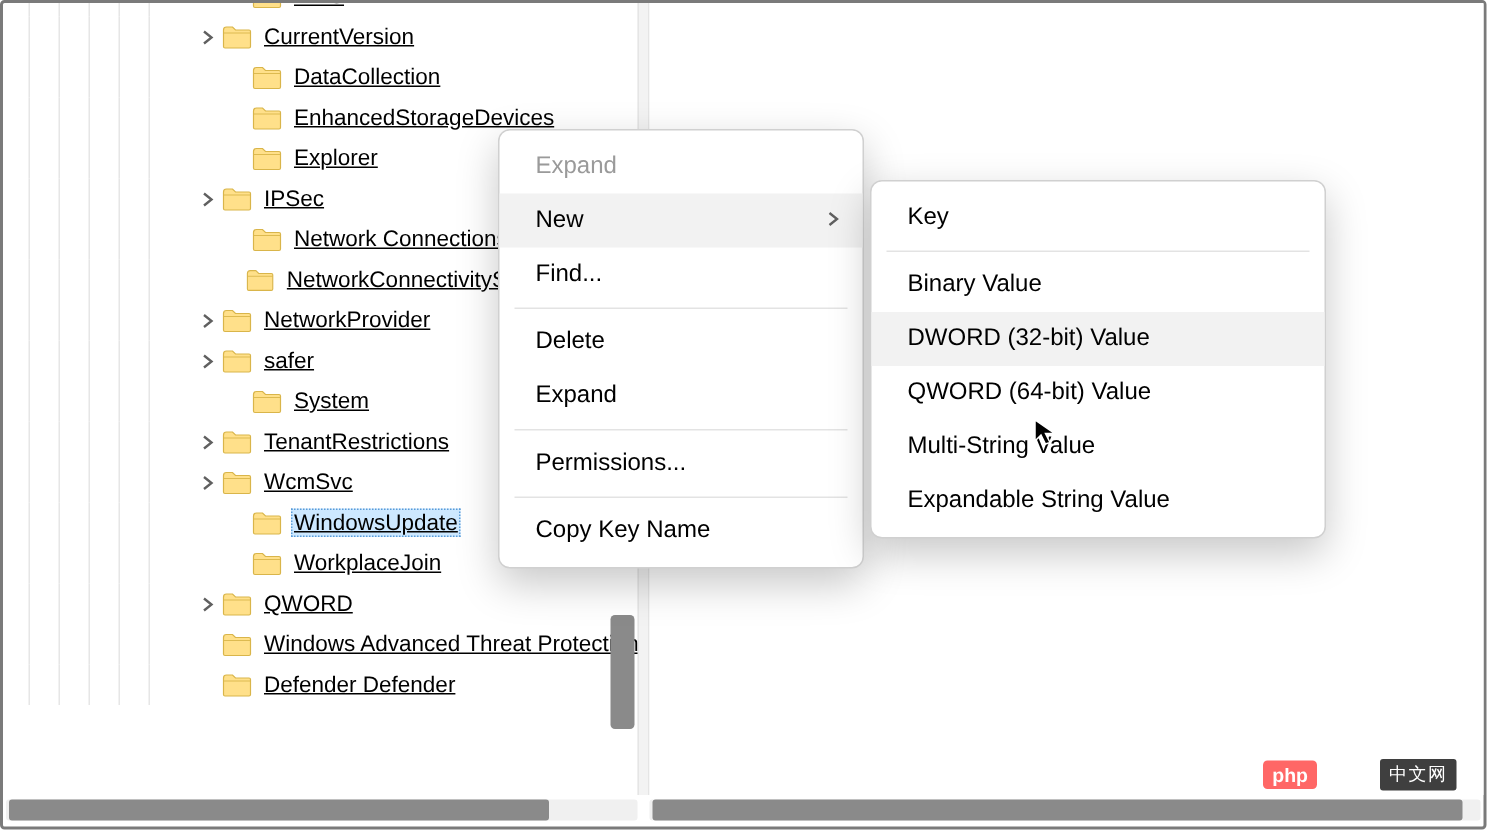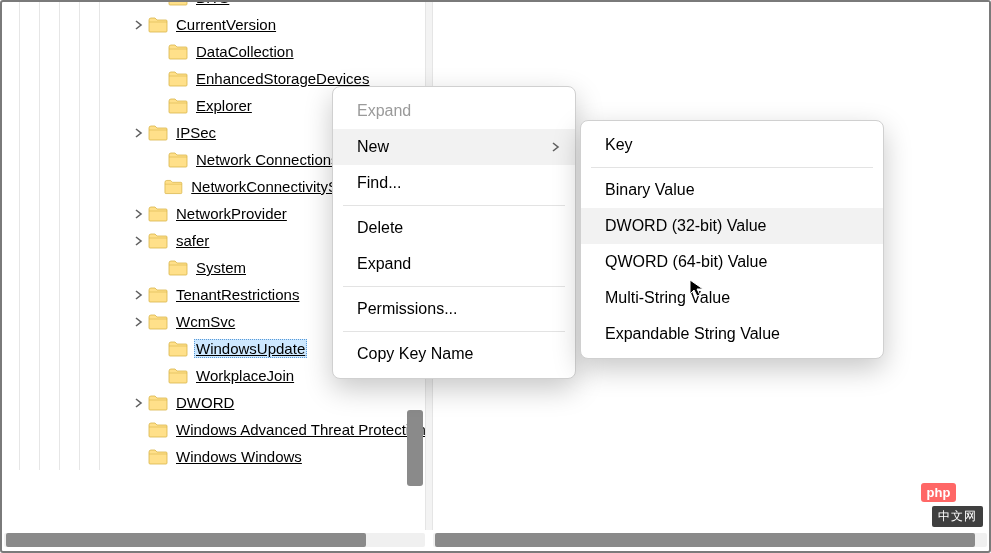--- a/index.html
+++ b/index.html
@@ -350,7 +350,7 @@
               <path d="M1 3 Q1 1 3 1 L7 1 L9 3 L18 3 Q19 3 19 4 L19 14 Q19 15 18 15 L2 15 Q1 15 1 14 Z" fill="#ffe08a" stroke="#d9b54a" stroke-width="0.8"></path>
               <path d="M1 5 L19 5" stroke="#d9b54a" stroke-width="0.6"></path>
             </svg>
-            <span class="label">DWORD</span>
+            <span class="label">QWORD</span>
           </div>
           <div class="row">
             <span class="guides">

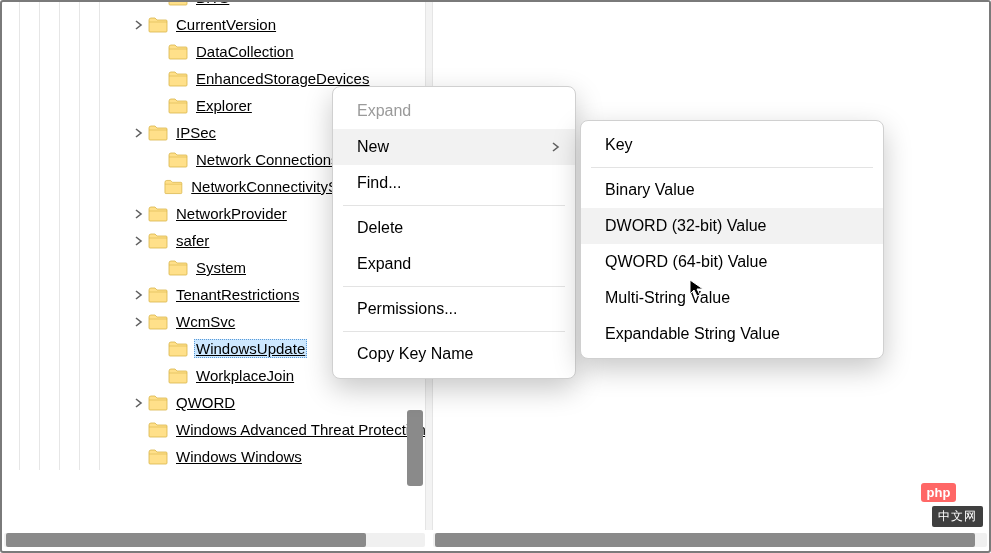--- a/index.html
+++ b/index.html
@@ -382,7 +382,7 @@
               <path d="M1 3 Q1 1 3 1 L7 1 L9 3 L18 3 Q19 3 19 4 L19 14 Q19 15 18 15 L2 15 Q1 15 1 14 Z" fill="#ffe08a" stroke="#d9b54a" stroke-width="0.8"></path>
               <path d="M1 5 L19 5" stroke="#d9b54a" stroke-width="0.6"></path>
             </svg>
-            <span class="label">Windows Windows</span>
+            <span class="label">Defender Defender</span>
           </div>
         </div>
       <div class="vscroll">

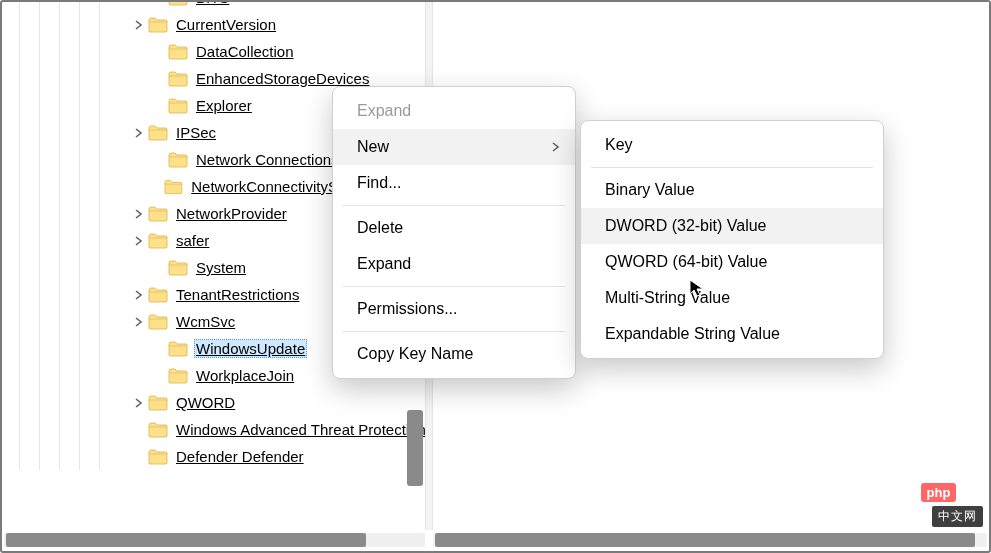--- a/index.html
+++ b/index.html
@@ -48,7 +48,7 @@
   .cursor { position:absolute; width:20px; height:20px; z-index:10; }
 
   
-  .watermark { position:absolute; right:6px; bottom:24px; display:flex; align-items:center; gap:4px;flex-direction:column; }
+  .watermark { position:absolute; right:18px; bottom:24px; display:flex; align-items:center; gap:4px; }
   .wm-a { background:#ff6766; color:#fff; font-weight:700; font-size:13px; padding:2px 6px; border-radius:3px; }
   .wm-b { background:#3f3f3f; color:#fff; font-size:12px; padding:2px 6px; border-radius:2px; letter-spacing:1px;margin-left:38px; }
 </style>

